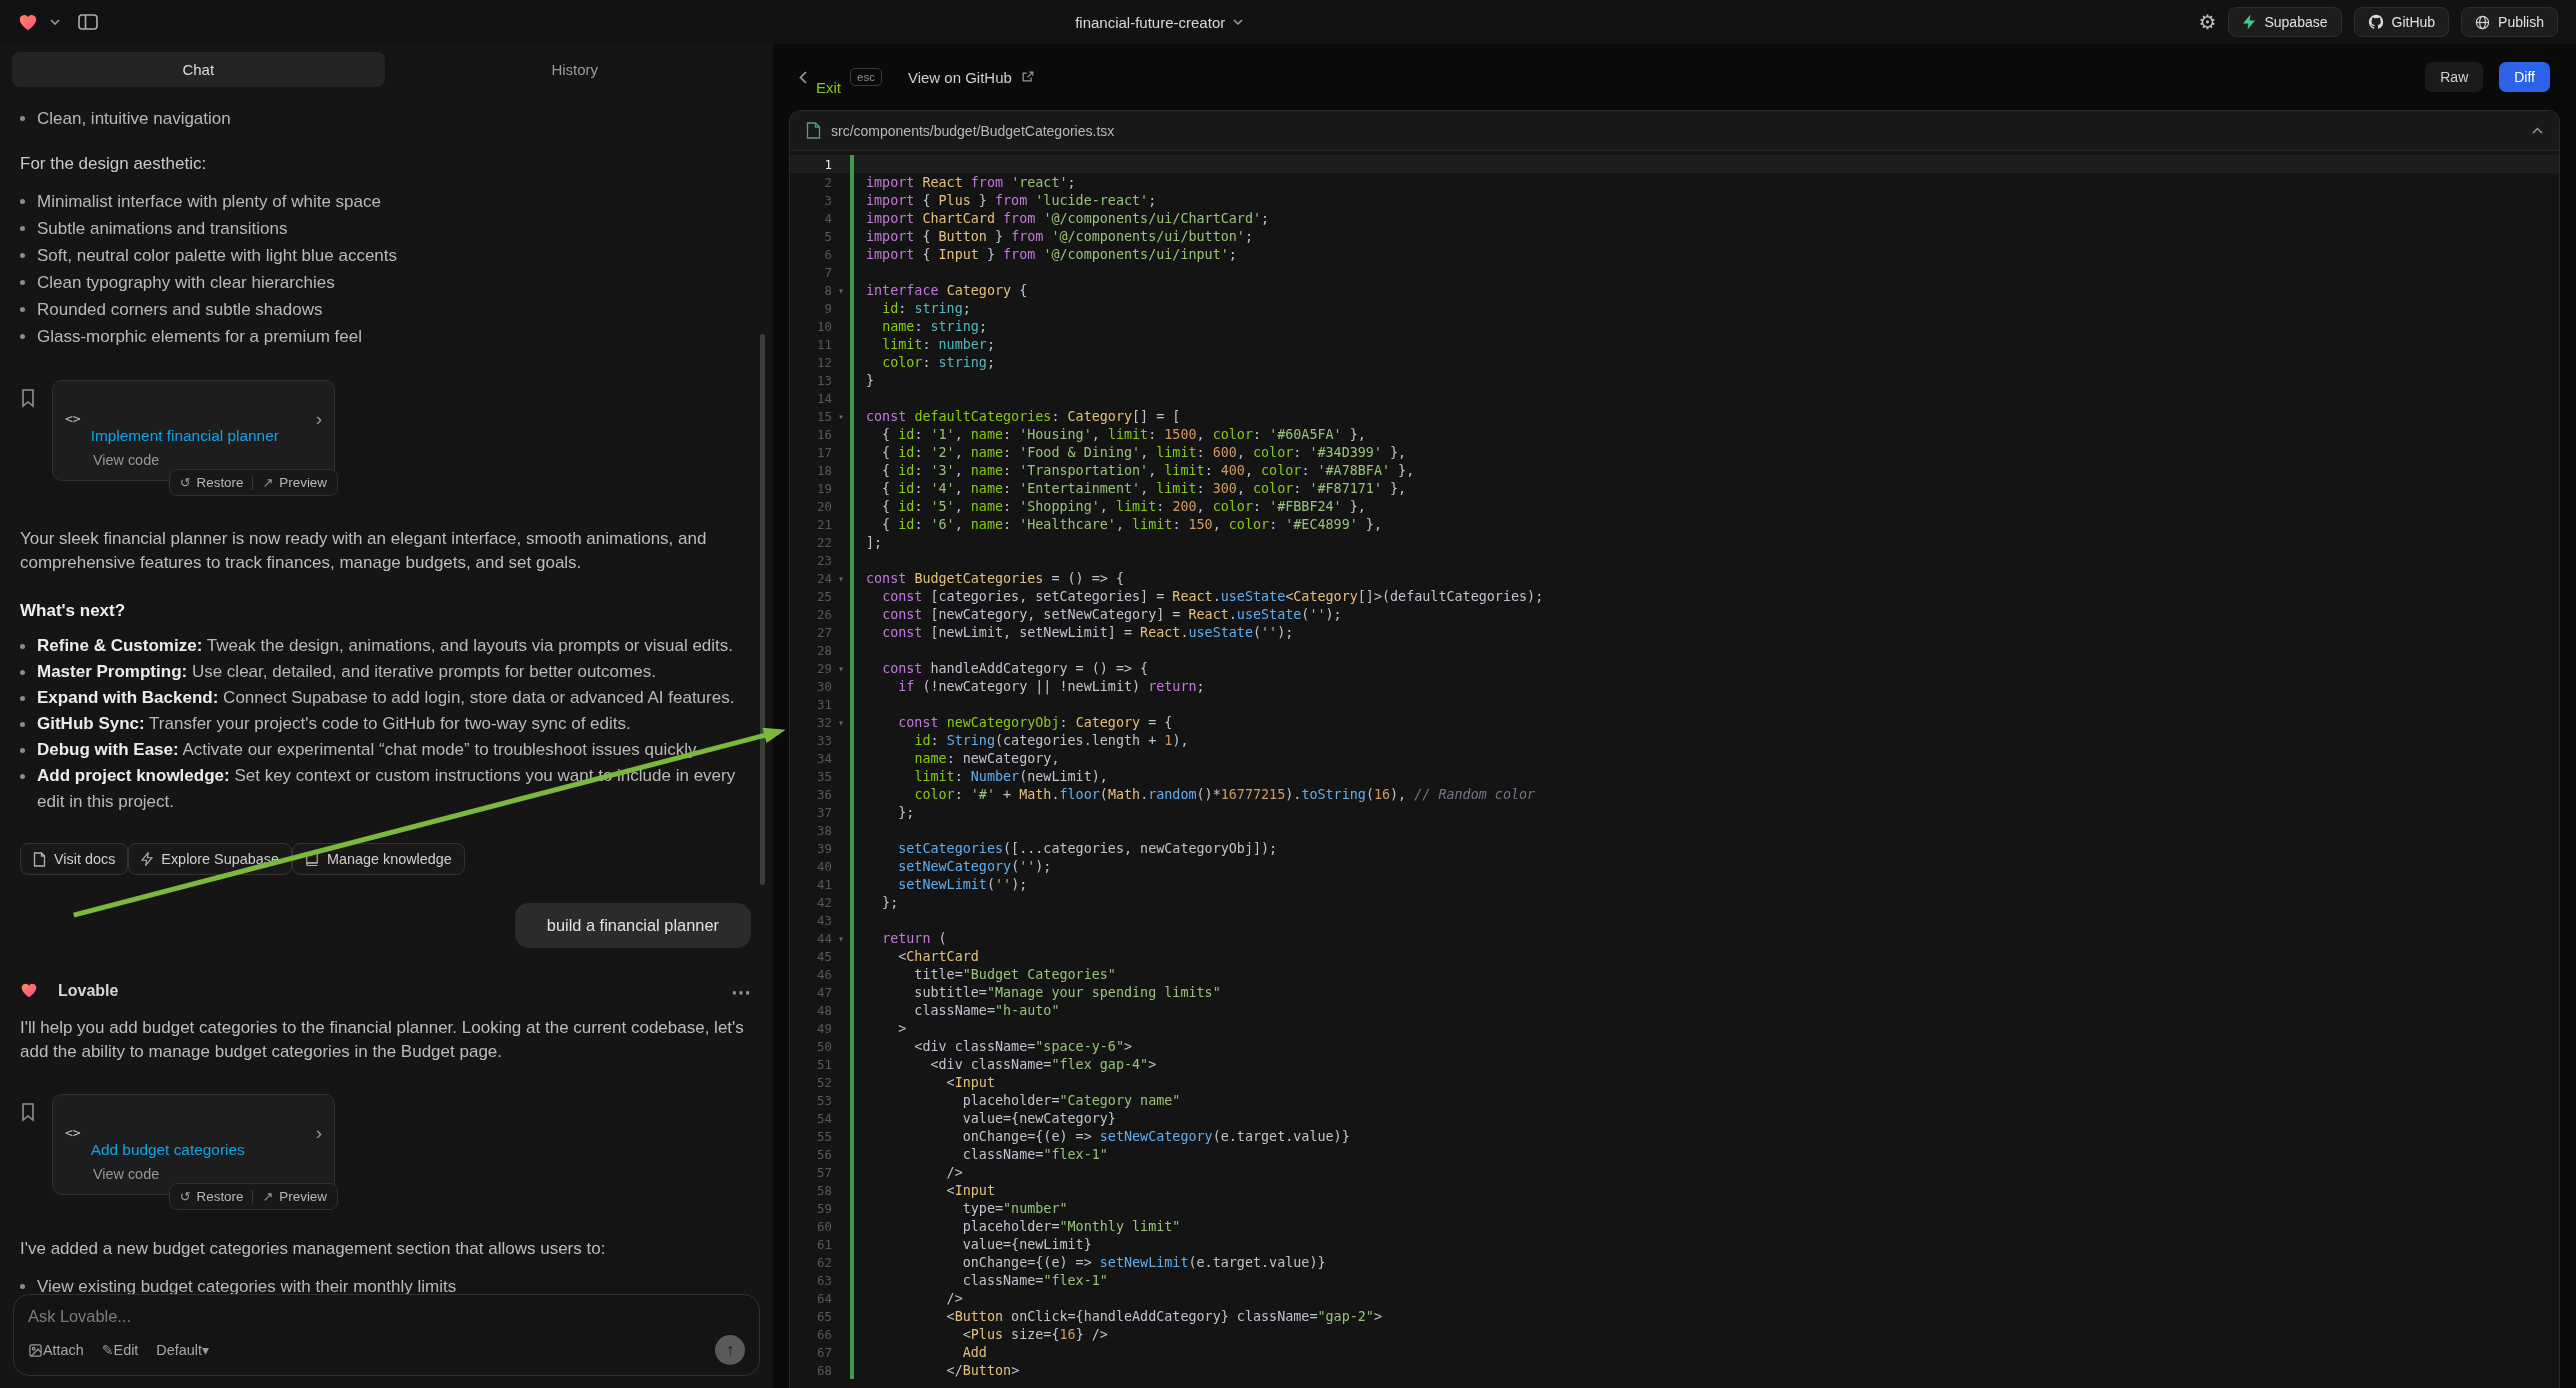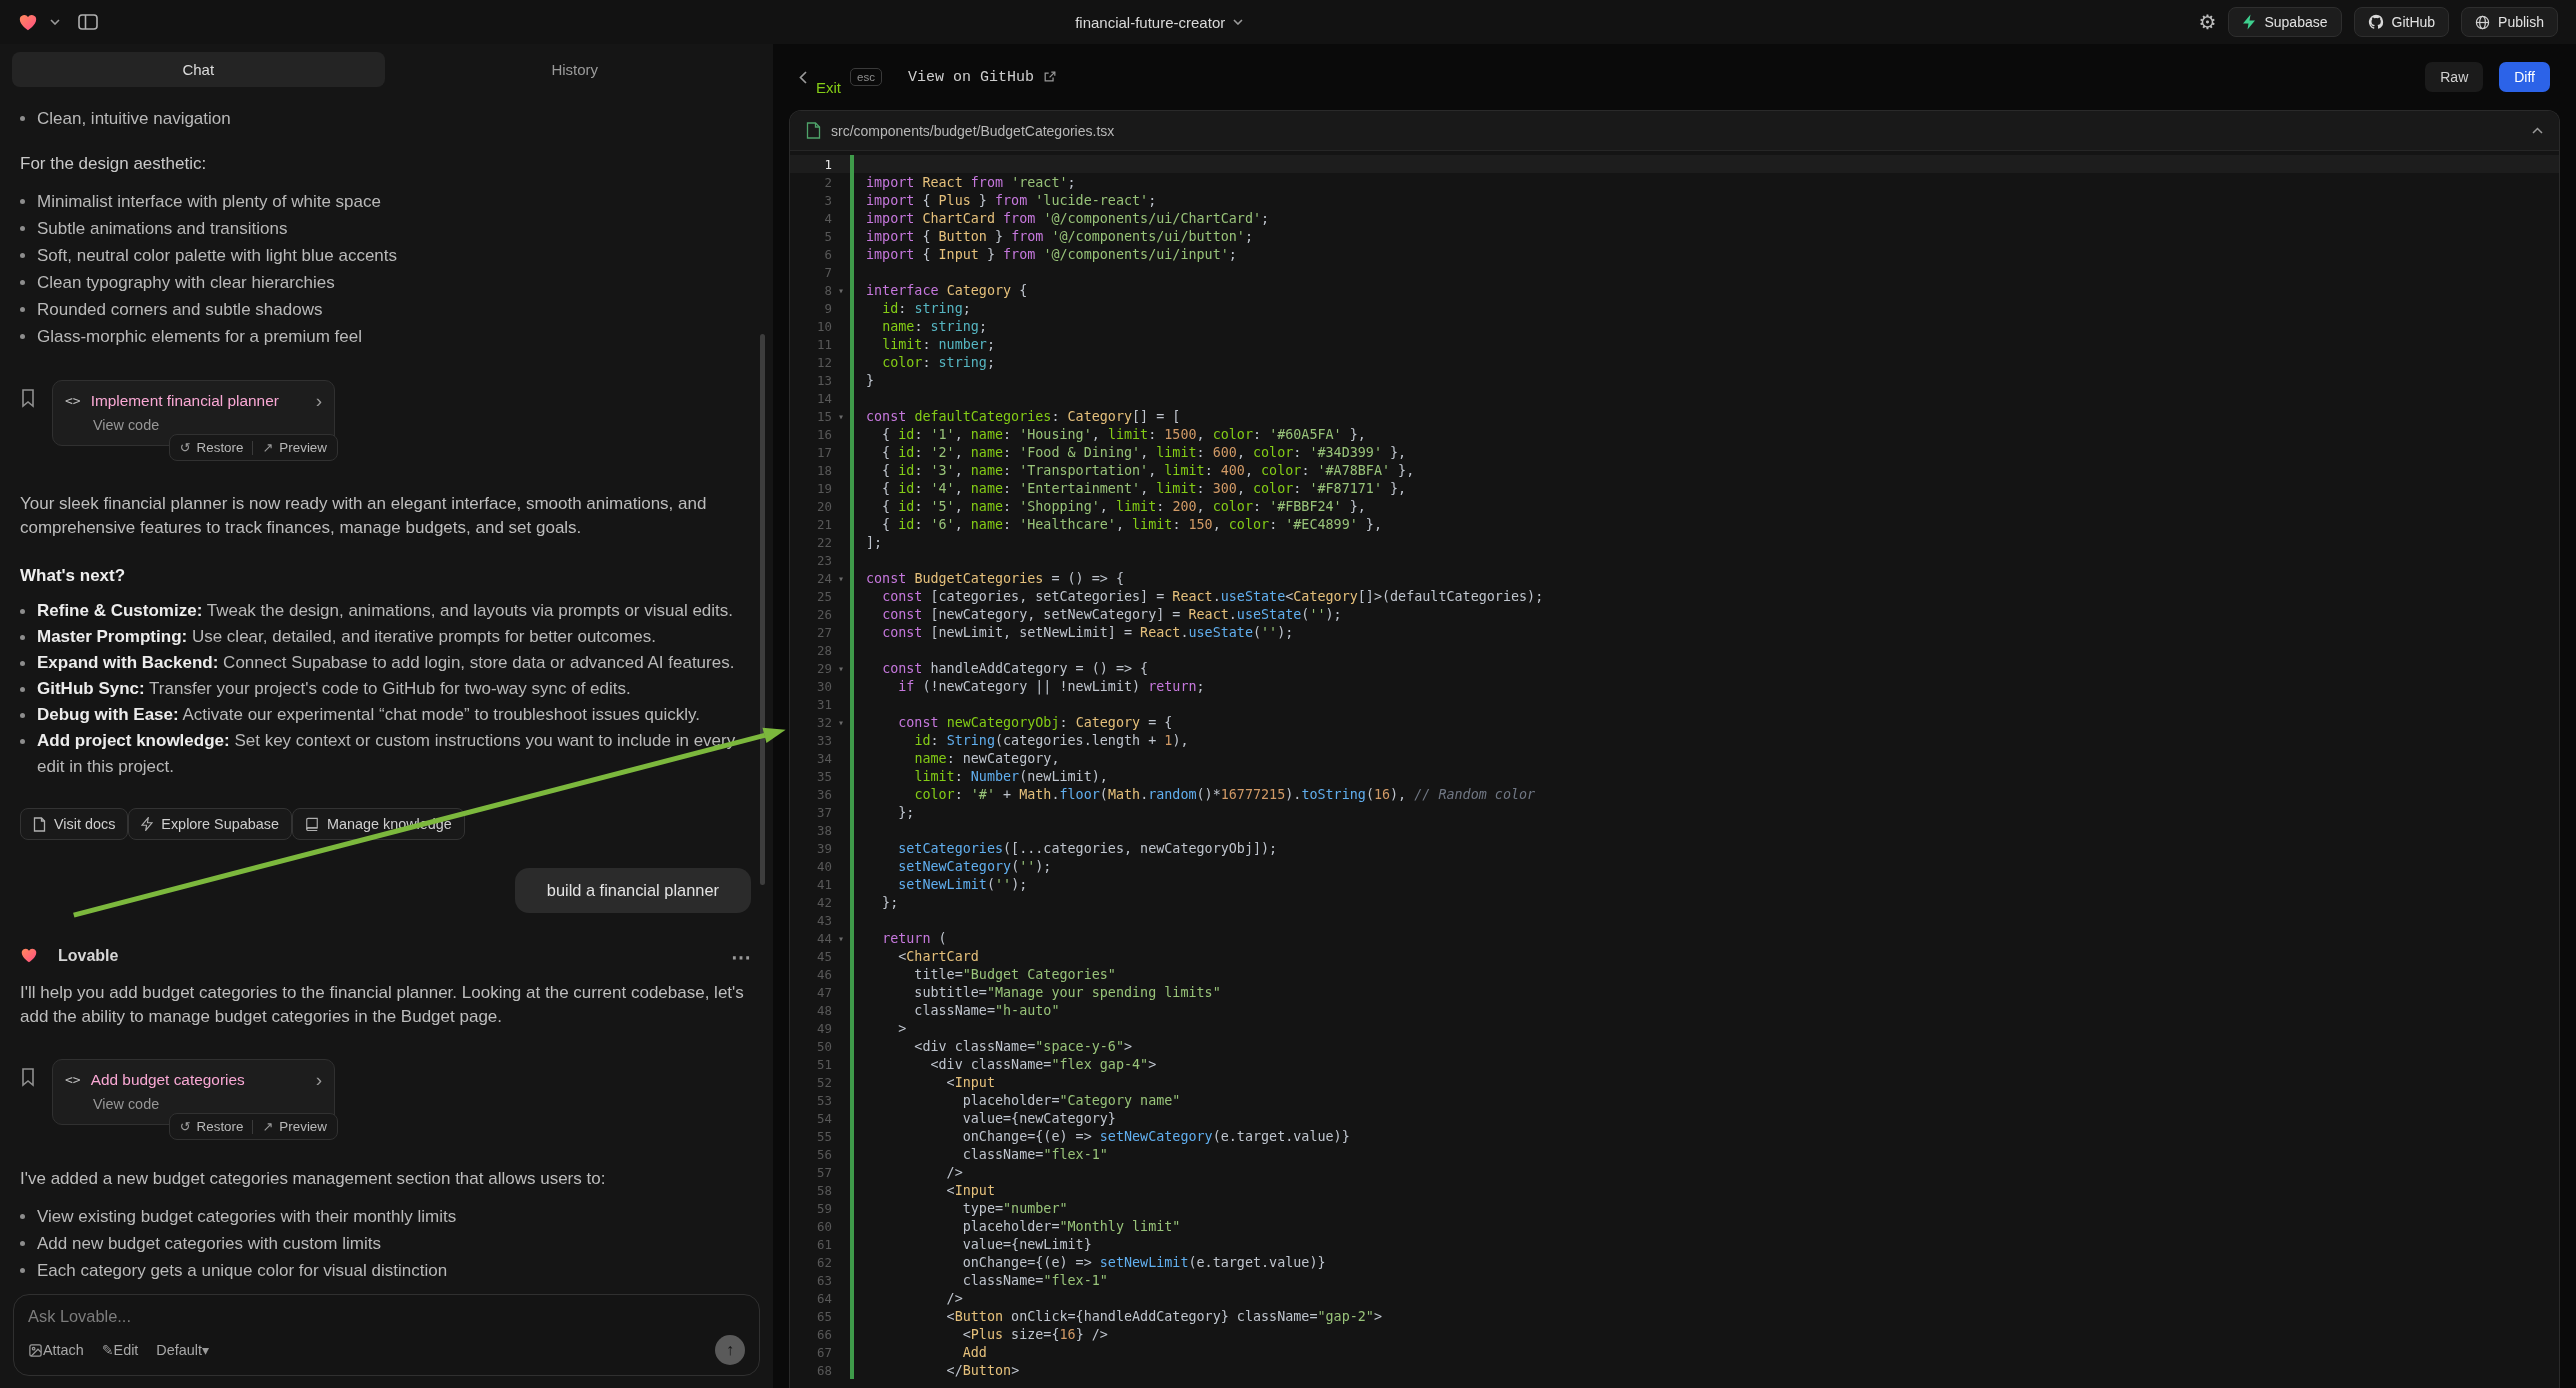--- a/index.html
+++ b/index.html
@@ -90,7 +90,7 @@
   .exit-label { font-size:15px; color:#84cc16;margin-top:20px; }
   .kbd { font-size:11.5px; color:#8f8f8f; border:1px solid #3a3a3a; border-radius:5px;
          padding:2px 6px; }
-  .gh-group { display:flex; align-items:center; gap:9px; margin-left:10px; cursor:pointer;font-family:Liberation Mono, monospace; }
+  .gh-group { display:flex; align-items:center; gap:9px; margin-left:10px; cursor:pointer; }
   .gh-label { font-size:15px; color:#cfcfcf; }
   .tb-spacer { flex:1; }
   .btn-raw { background:#1b1b1b; color:#d0d0d0; border:none; border-radius:7px;

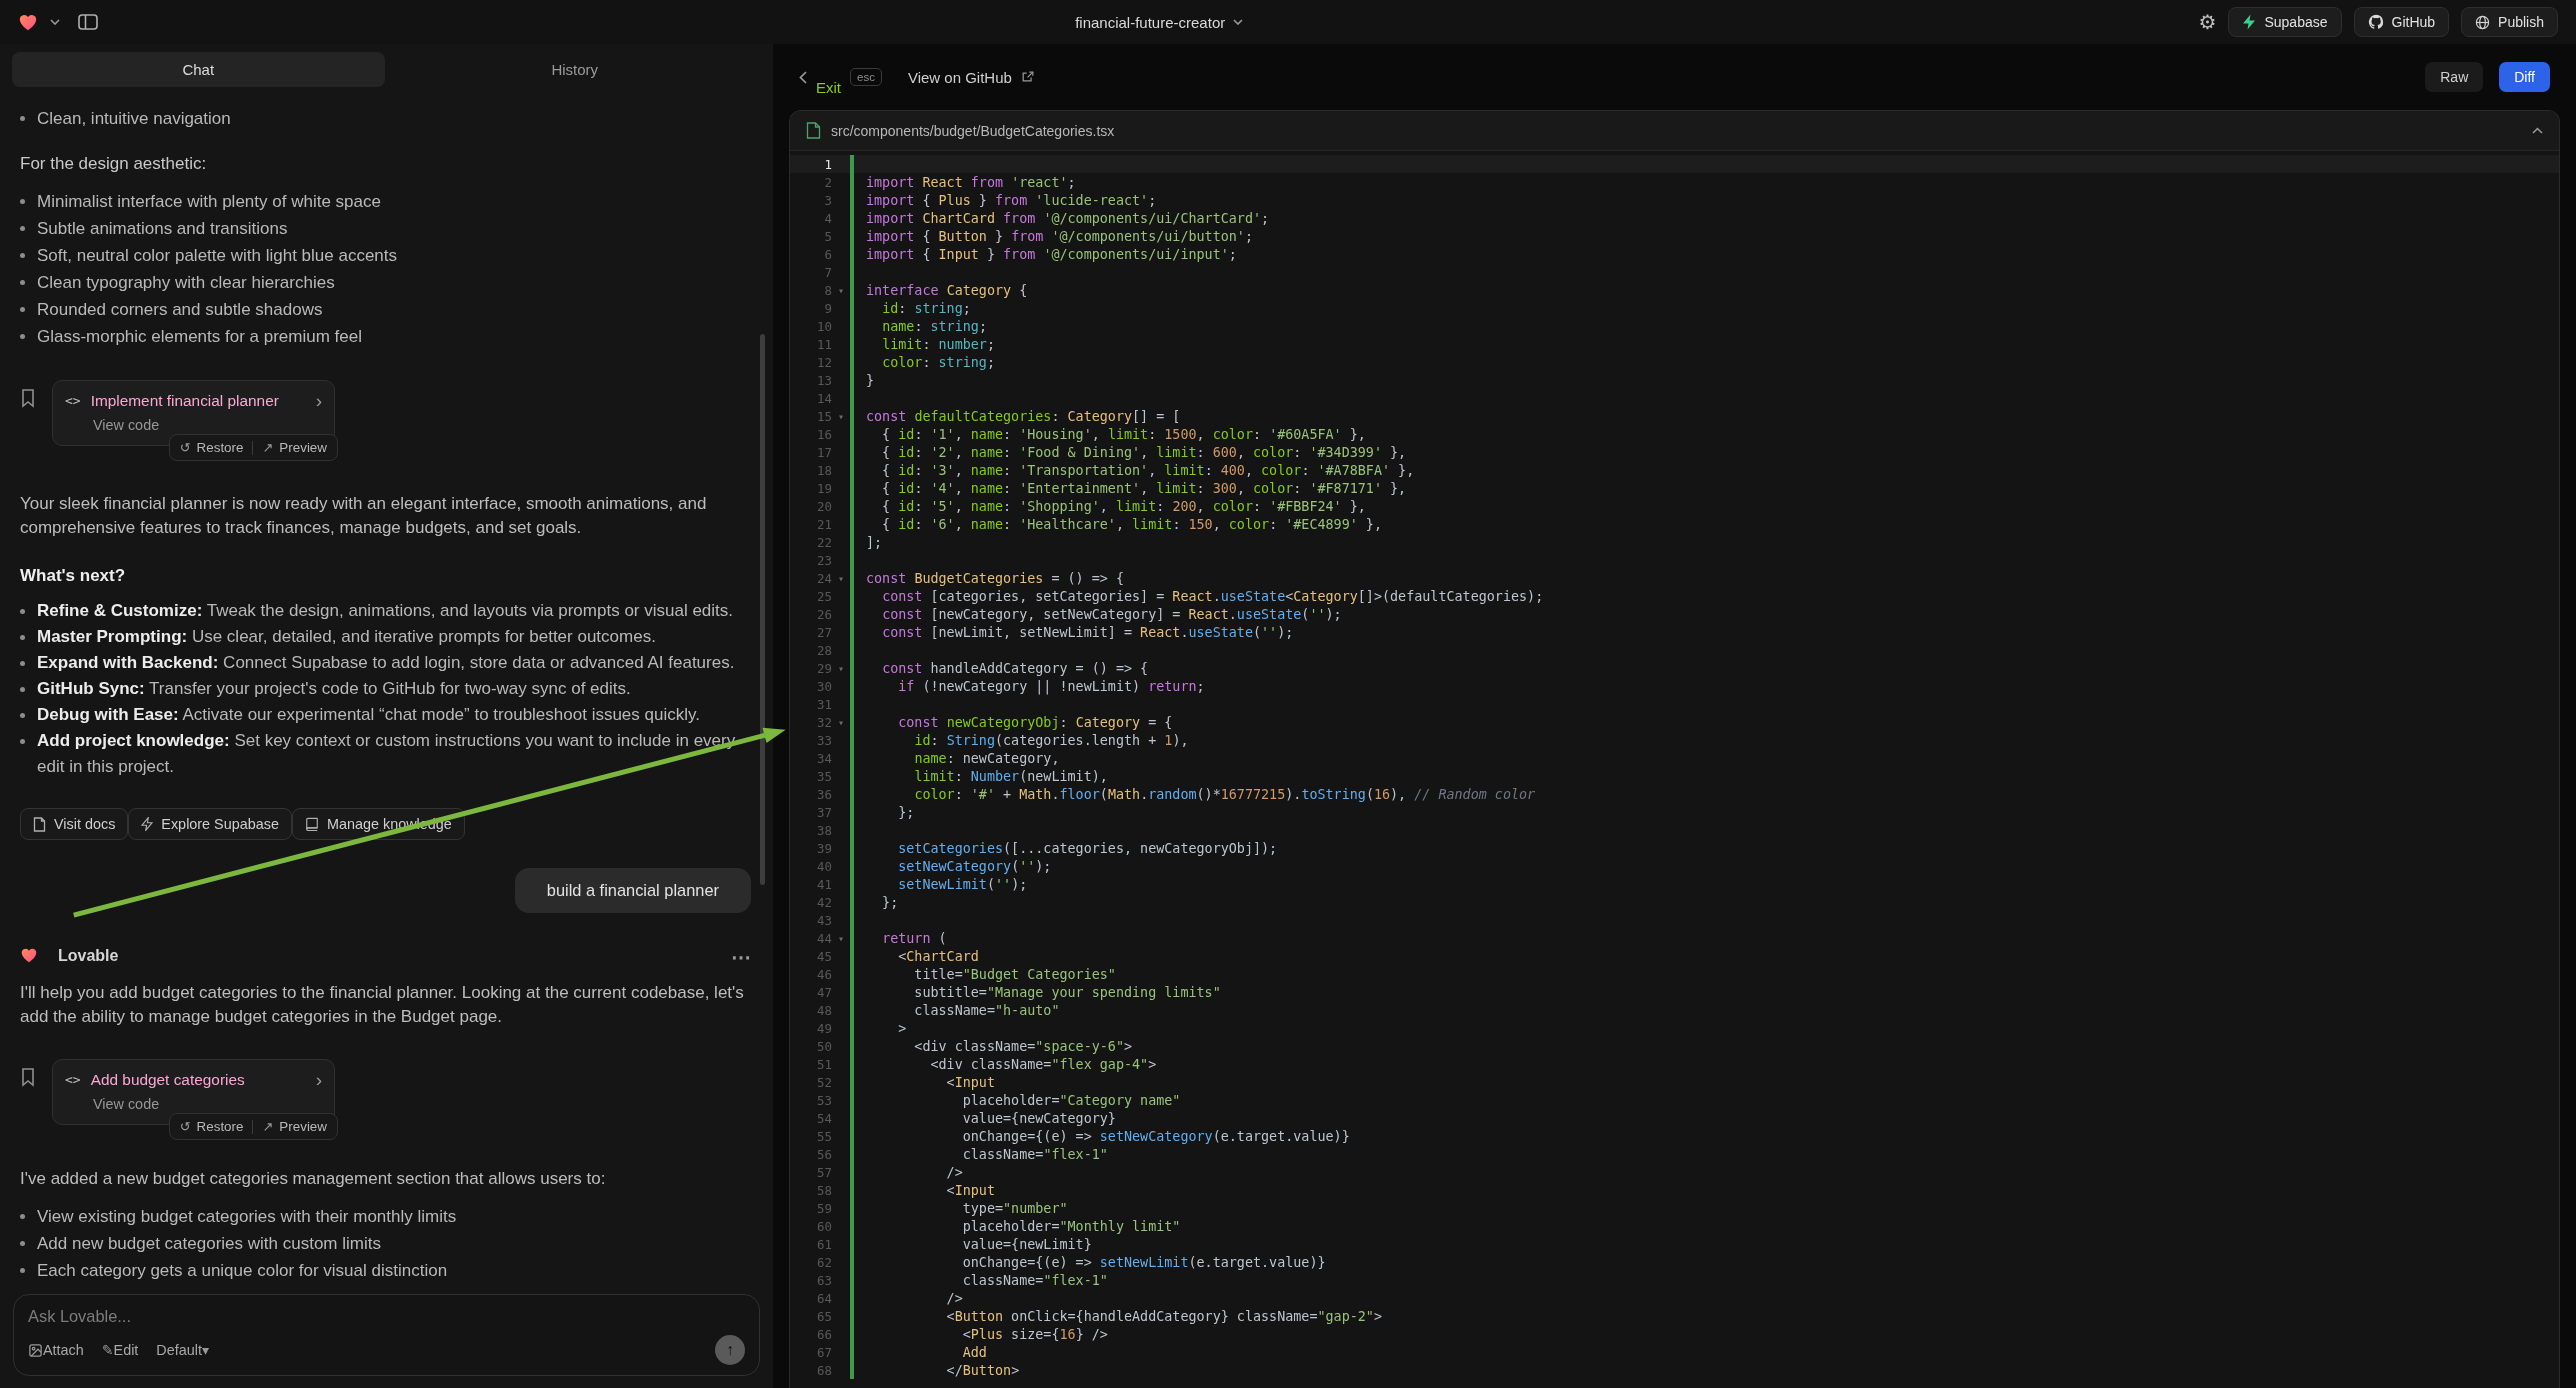--- a/index.html
+++ b/index.html
@@ -42,7 +42,7 @@
                padding:10px 12px 12px; position:relative; }
   .ec-top { display:flex; align-items:center; gap:10px; }
   .code-ic { font-family:"DejaVu Sans Mono", monospace; font-size:13px; color:#bdbdbd; }
-  .ec-title { font-size:15.4px; color:#f9a8d4; }
+  .ec-title { font-size:15.4px; color:#0ea5e9;margin-top:36px; }
   .ec-chev { margin-left:auto; color:#9a9a9a; font-size:19px; line-height:1; }
   .ec-sub { margin-left:28px; margin-top:7px; font-size:14.4px; color:#979797; cursor:pointer; }
   .card-toolbar { position:absolute; right:-4px; bottom:-16px; display:flex; align-items:center;

